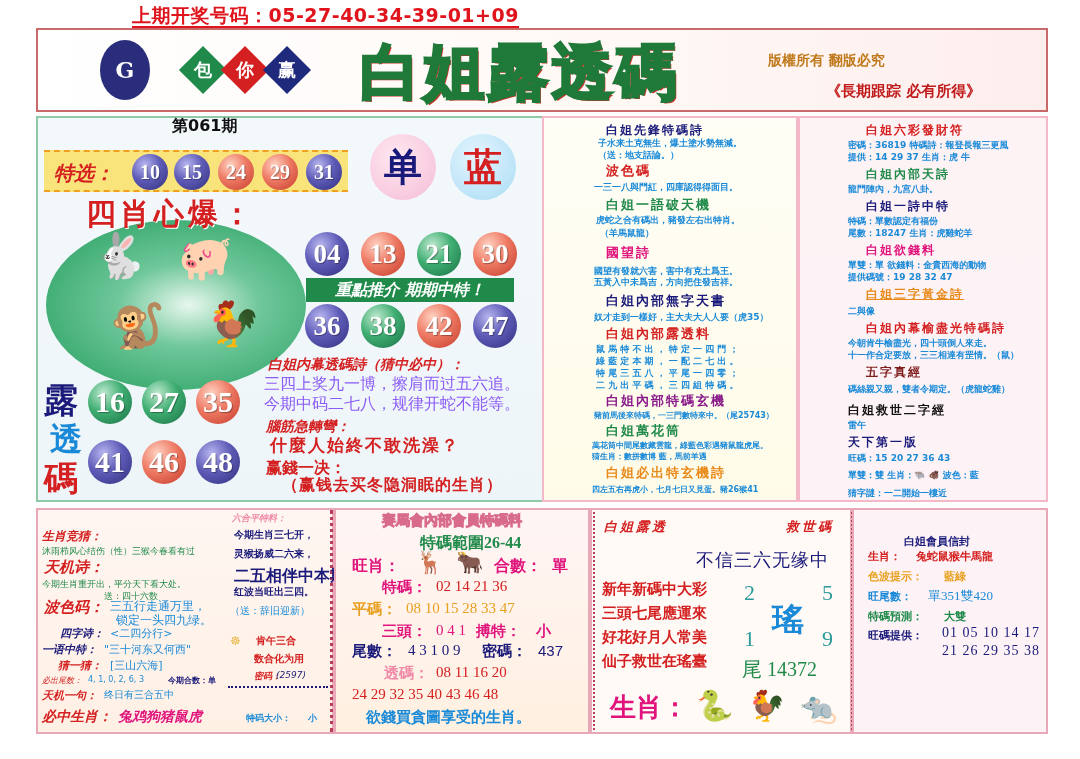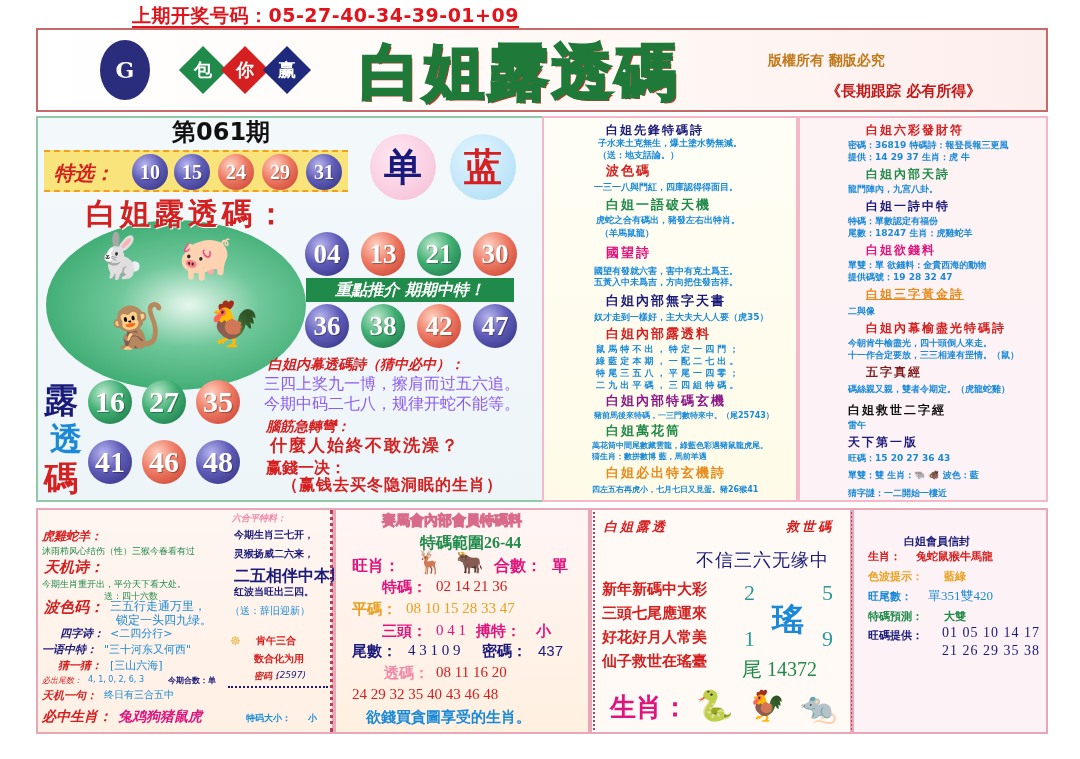--- a/index.html
+++ b/index.html
@@ -19,7 +19,7 @@
 
   
   #left-panel { left: 36px; top: 116px; width: 508px; height: 386px; border: 2px solid #8fc9a8; background: linear-gradient(180deg, #f3f8fb 0%, #eef5f8 100%); }
-  #issue { left: 172px; top: 116px; font-size: 24px; font-weight: bold; color: #111; white-space: nowrap; }
+  #issue { left: 172px; top: 116px; font-size: 16px; font-weight: bold; color: #111; white-space: nowrap; }
   #tx-band { left: 44px; top: 150px; width: 304px; height: 42px; background: #f9e47c; border-top: 2px dashed #f0a020; border-bottom: 2px dashed #f0a020; }
   #tx-label { left: 54px; top: 160px; font-size: 20px; font-weight: bold; color: #d42020; font-style: italic; }
   .ball { position: absolute; border-radius: 50%; color: #fff; font-weight: bold; display: flex; align-items: center; justify-content: center; font-family: "Liberation Serif", serif; text-shadow: 1px 1px 1px rgba(0,0,0,0.35); }

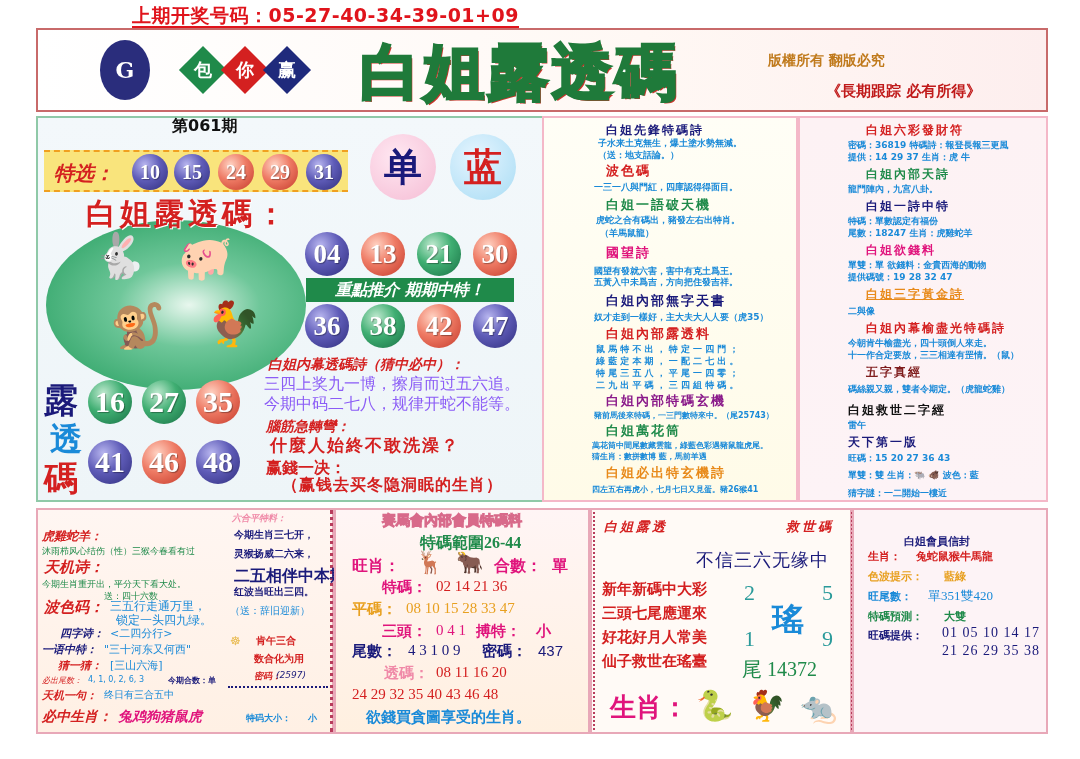--- a/index.html
+++ b/index.html
@@ -100,7 +100,7 @@
 <div id="color-badge" class="abs">蓝</div>
 
 <div id="oval" class="abs"></div>
-<div id="four-title" class="abs">白姐露透碼：</div>
+<div id="four-title" class="abs">四肖心爆：</div>
 <div class="animal" style="left:92px;top:234px;">🐇</div>
 <div class="animal" style="left:178px;top:236px;">🐖</div>
 <div class="animal" style="left:110px;top:304px;">🐒</div>

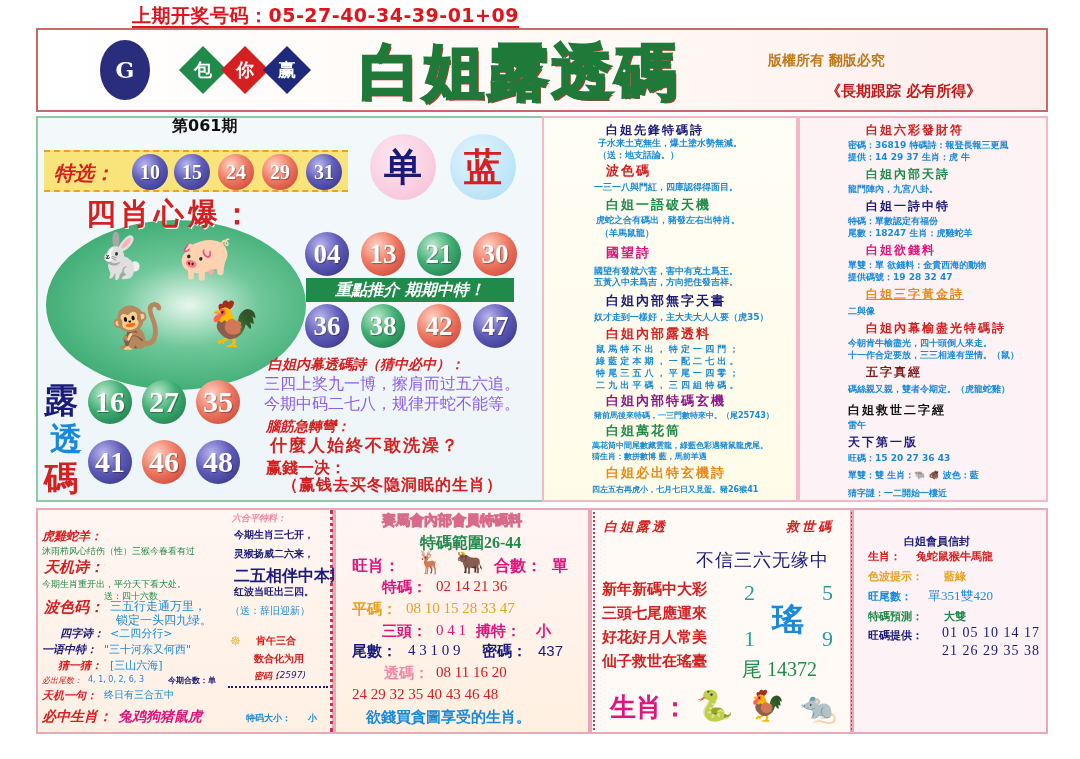--- a/index.html
+++ b/index.html
@@ -191,7 +191,7 @@
 <div id="bl-panel" class="abs"></div>
 <div id="bl-dots" class="abs"></div>
 
-<div class="txt" style="left:42px;top:528px;font-size:12px;font-weight:bold;font-style:italic;color:#d42020;">虎雞蛇羊：</div>
+<div class="txt" style="left:42px;top:528px;font-size:12px;font-weight:bold;font-style:italic;color:#d42020;">生肖竞猜：</div>
 <div class="txt" style="left:42px;top:545px;font-size:9px;color:#1f8a4a;">沐雨栉风心结伤（性）三猴今春看有过</div>
 <div class="txt" style="left:44px;top:558px;font-size:15px;font-weight:bold;font-style:italic;color:#d42020;">天机诗：</div>
 <div class="txt" style="left:42px;top:578px;font-size:9px;color:#1f8a4a;">今期生肖重开出，平分天下看大处。</div>

